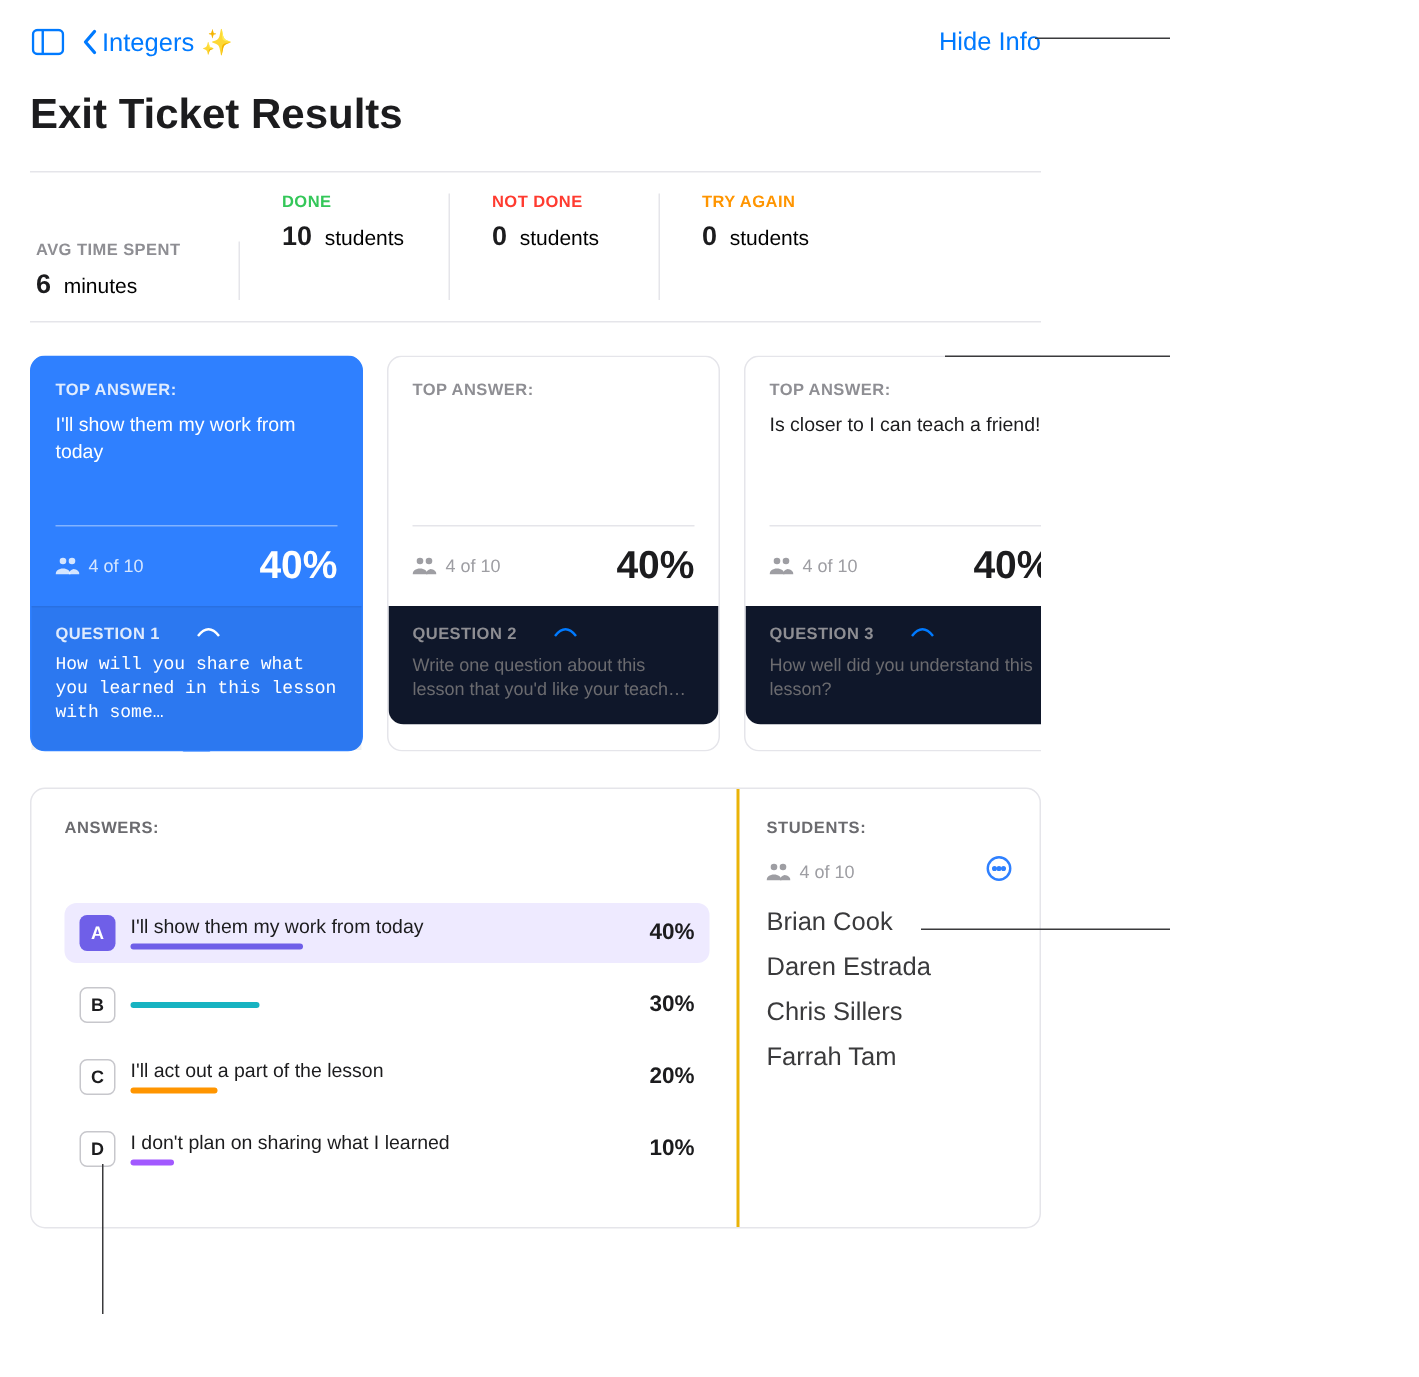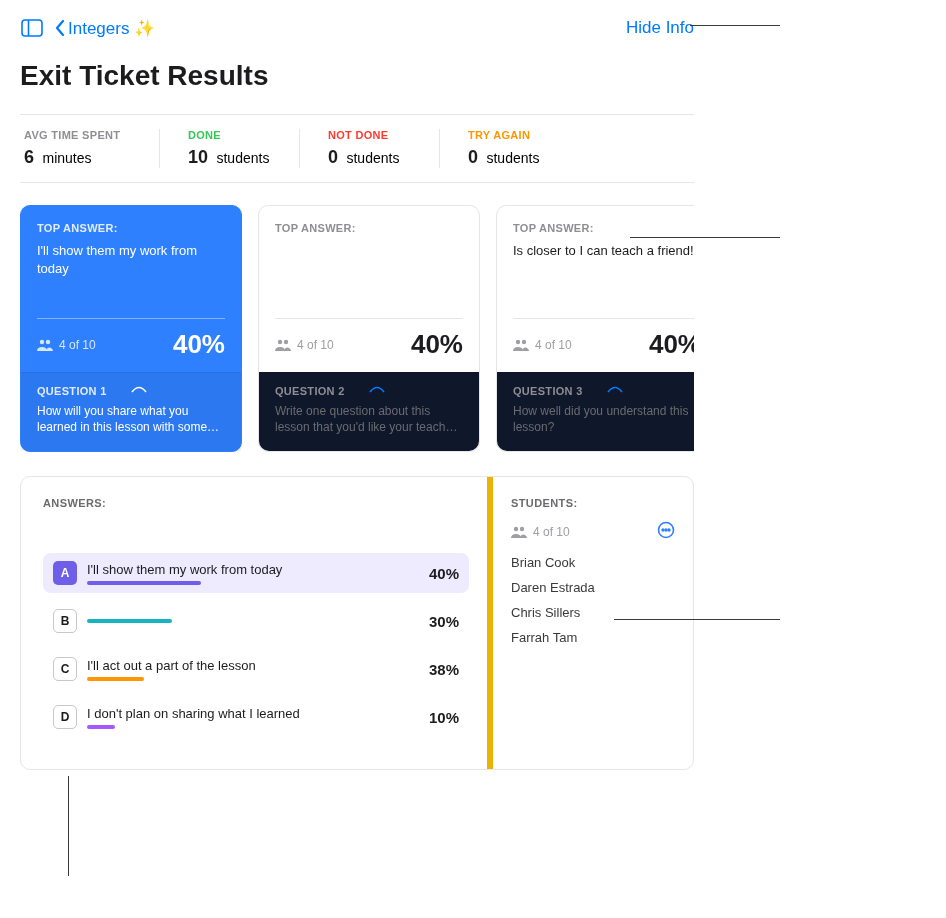--- a/index.html
+++ b/index.html
@@ -17,7 +17,7 @@
   
   .stats-row { display: flex; align-items: stretch; border-top: 1px solid #e5e5ea; border-bottom: 1px solid #e5e5ea; padding: 14px 0; gap: 0; margin-bottom: 22px; }
   .stat { padding: 0 28px 0 0; border-right: 1px solid #e5e5ea; min-width: 140px; }
-  .stat:first-child { padding-left: 4px; }
+  .stat:first-child { padding-left: 4px; margin-top: 32px; }
   .stat:last-child { border-right: none; }
   .stat + .stat { padding-left: 28px; }
   .stat-label { font-size: 11px; font-weight: 600; letter-spacing: 0.3px; margin-bottom: 6px; }

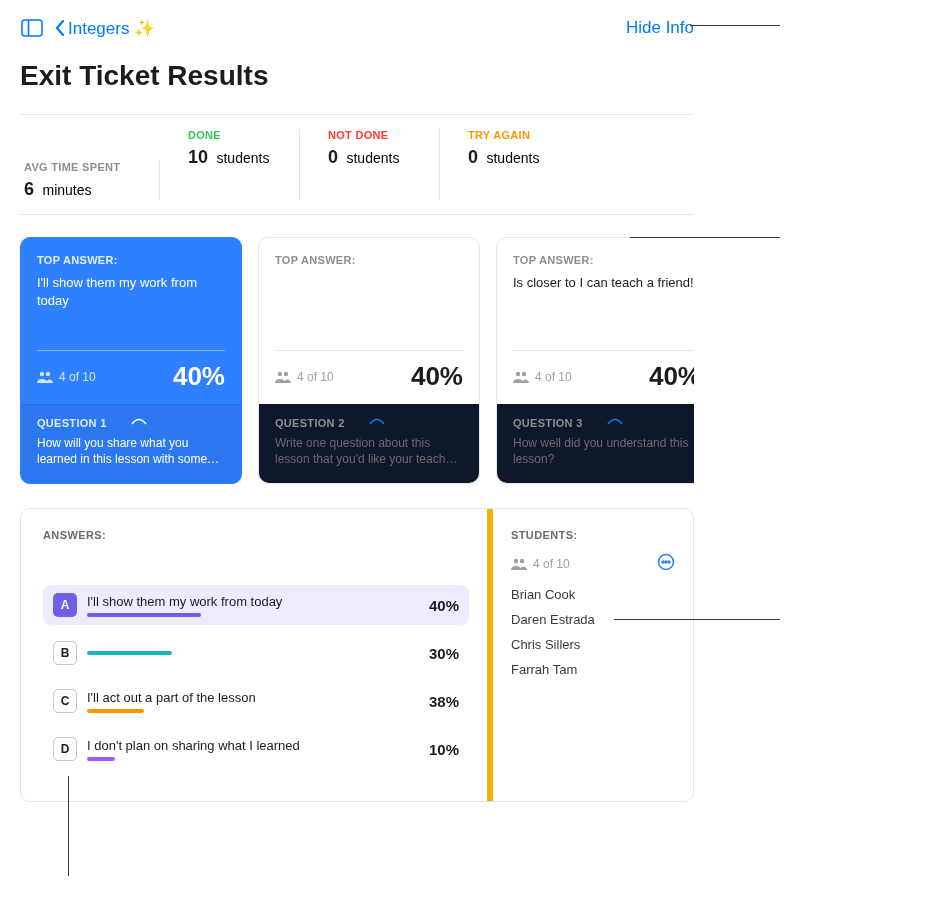--- a/index.html
+++ b/index.html
@@ -51,7 +51,7 @@
   .eye-ic { width: 16px; height: 10px; color: #007aff; }
   .qcard.active .eye-ic { color: #fff; }
   .qtext { font-size: 12px; line-height: 1.35; color: #6b6b6f; }
-  .qcard.active .qtext { color: #fff; }
+  .qcard.active .qtext { color: #fff; font-family: Liberation Mono, monospace; }
   
   .qcard.active::after {
     content: ""; position: absolute; bottom: -10px; left: 50%; transform: translateX(-50%);

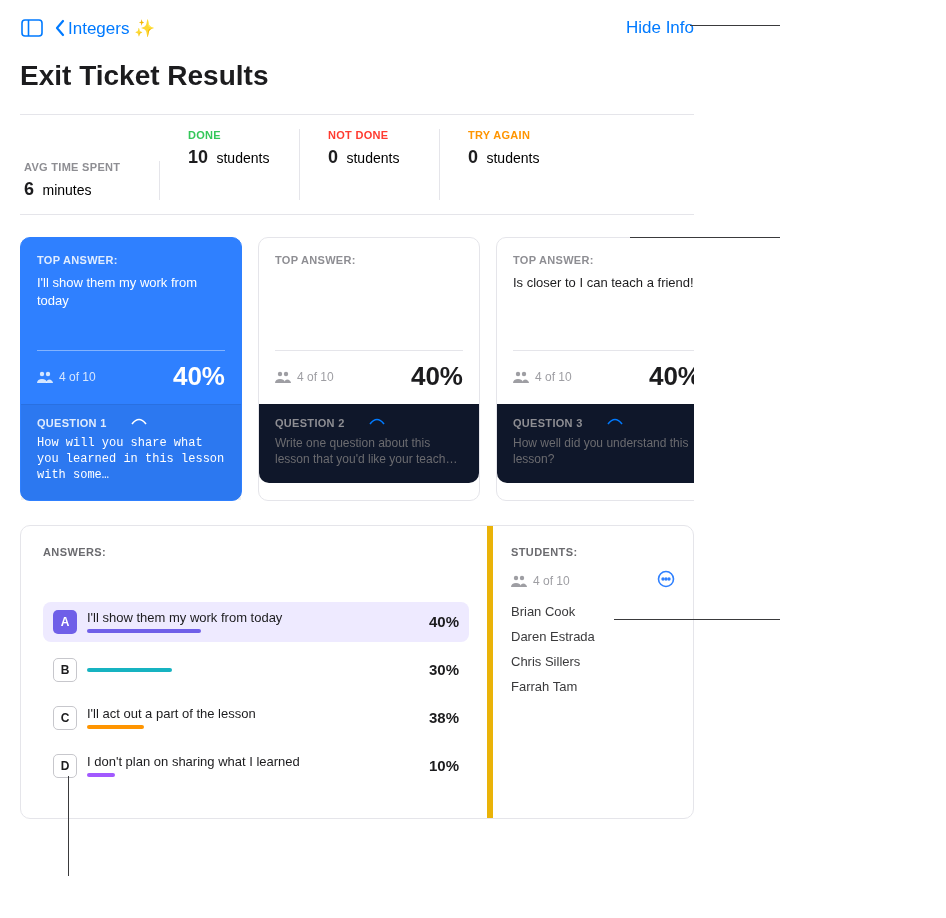--- a/index.html
+++ b/index.html
@@ -59,7 +59,7 @@
   }
   
   .answers-panel { border: 1px solid #e5e5ea; border-radius: 10px; display: flex; }
-  .answers-left { flex: 1; padding: 20px 18px 24px 22px; border-right: 6px solid #eab308; }
+  .answers-left { flex: 1; padding: 20px 18px 24px 22px; border-right: 2px solid #eab308; }
   .answers-right { width: 200px; padding: 20px 18px 24px 18px; }
   .section-label { font-size: 11px; font-weight: 700; color: #6b6b6f; letter-spacing: 0.4px; margin-bottom: 44px; }
   .answers-right .section-label { margin-bottom: 12px; }

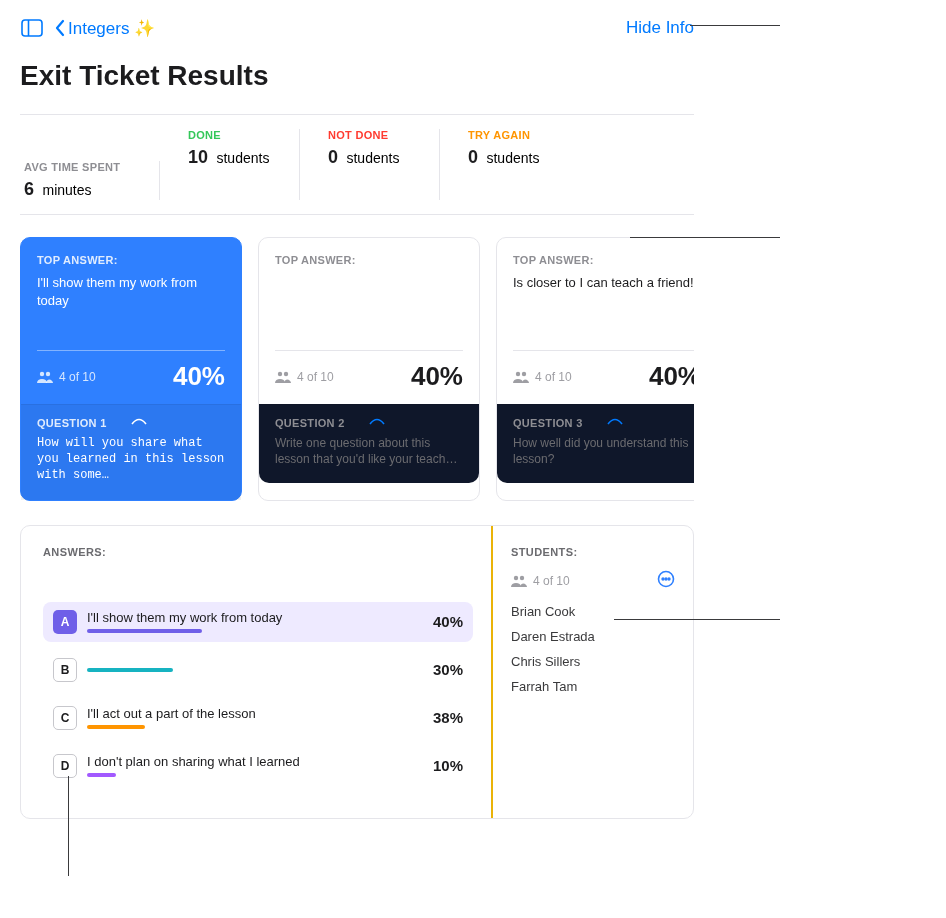--- a/index.html
+++ b/index.html
@@ -75,7 +75,7 @@
   .answer-pct { font-size: 15px; font-weight: 700; width: 46px; text-align: right; }
   
   .students-meta { display: flex; align-items: center; justify-content: space-between; margin-bottom: 12px; }
-  .student-name { font-size: 13px; color: #3a3a3c; margin-bottom: 10px; }
+  .student-name { font-size: 17px; color: #3a3a3c; margin-bottom: 10px; }
   .face-ic { color: #2f80ff; }
   
   .leader { position: absolute; background: #3a3a3c; }

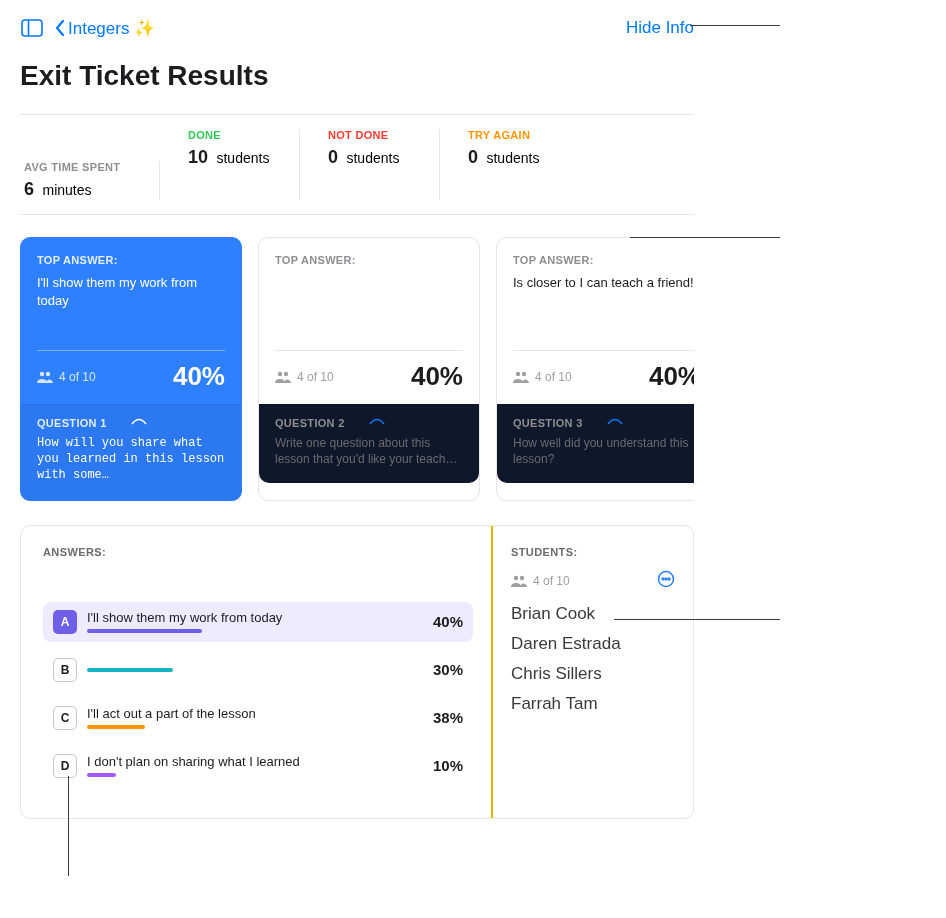--- a/index.html
+++ b/index.html
@@ -250,7 +250,7 @@
                 <div class="bar-fill" style="width: 18%; background: rgb(255, 149, 0);"></div>
               </div>
             </div>
-            <div class="answer-pct">38%</div>
+            <div class="answer-pct">20%</div>
           </div>
           <div class="answer-row">
             <div class="letter-badge outline">D</div>

